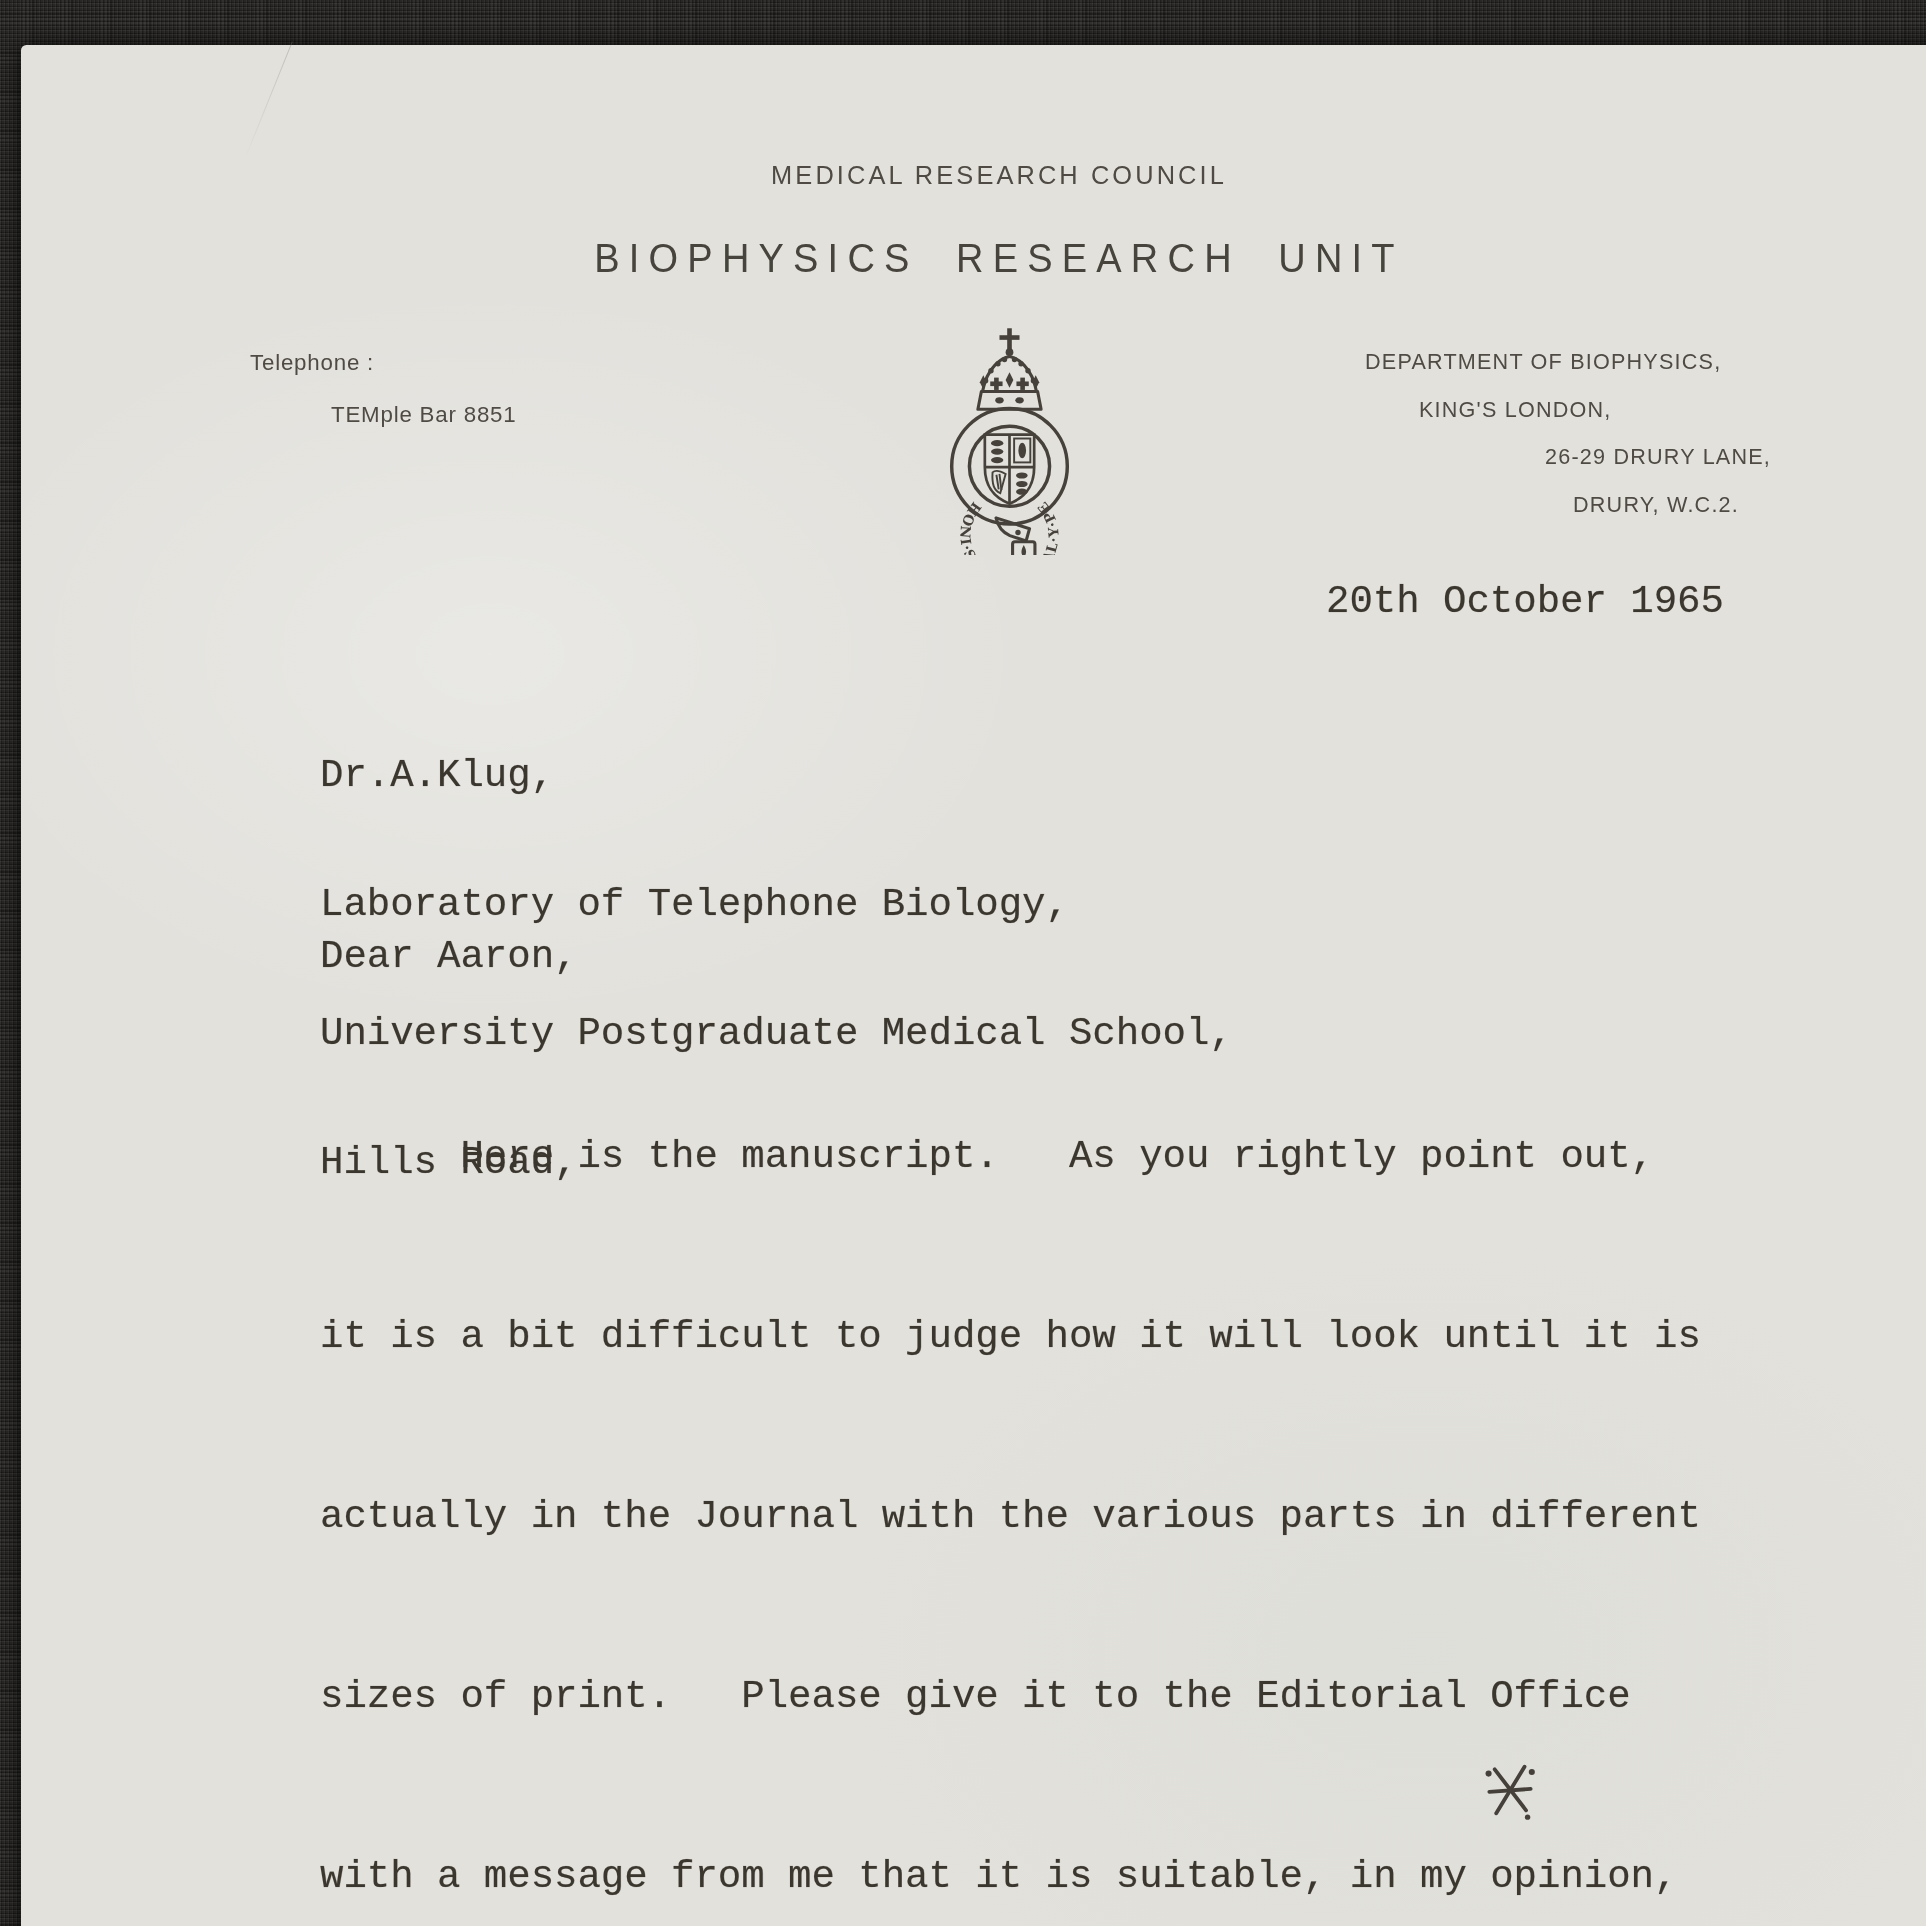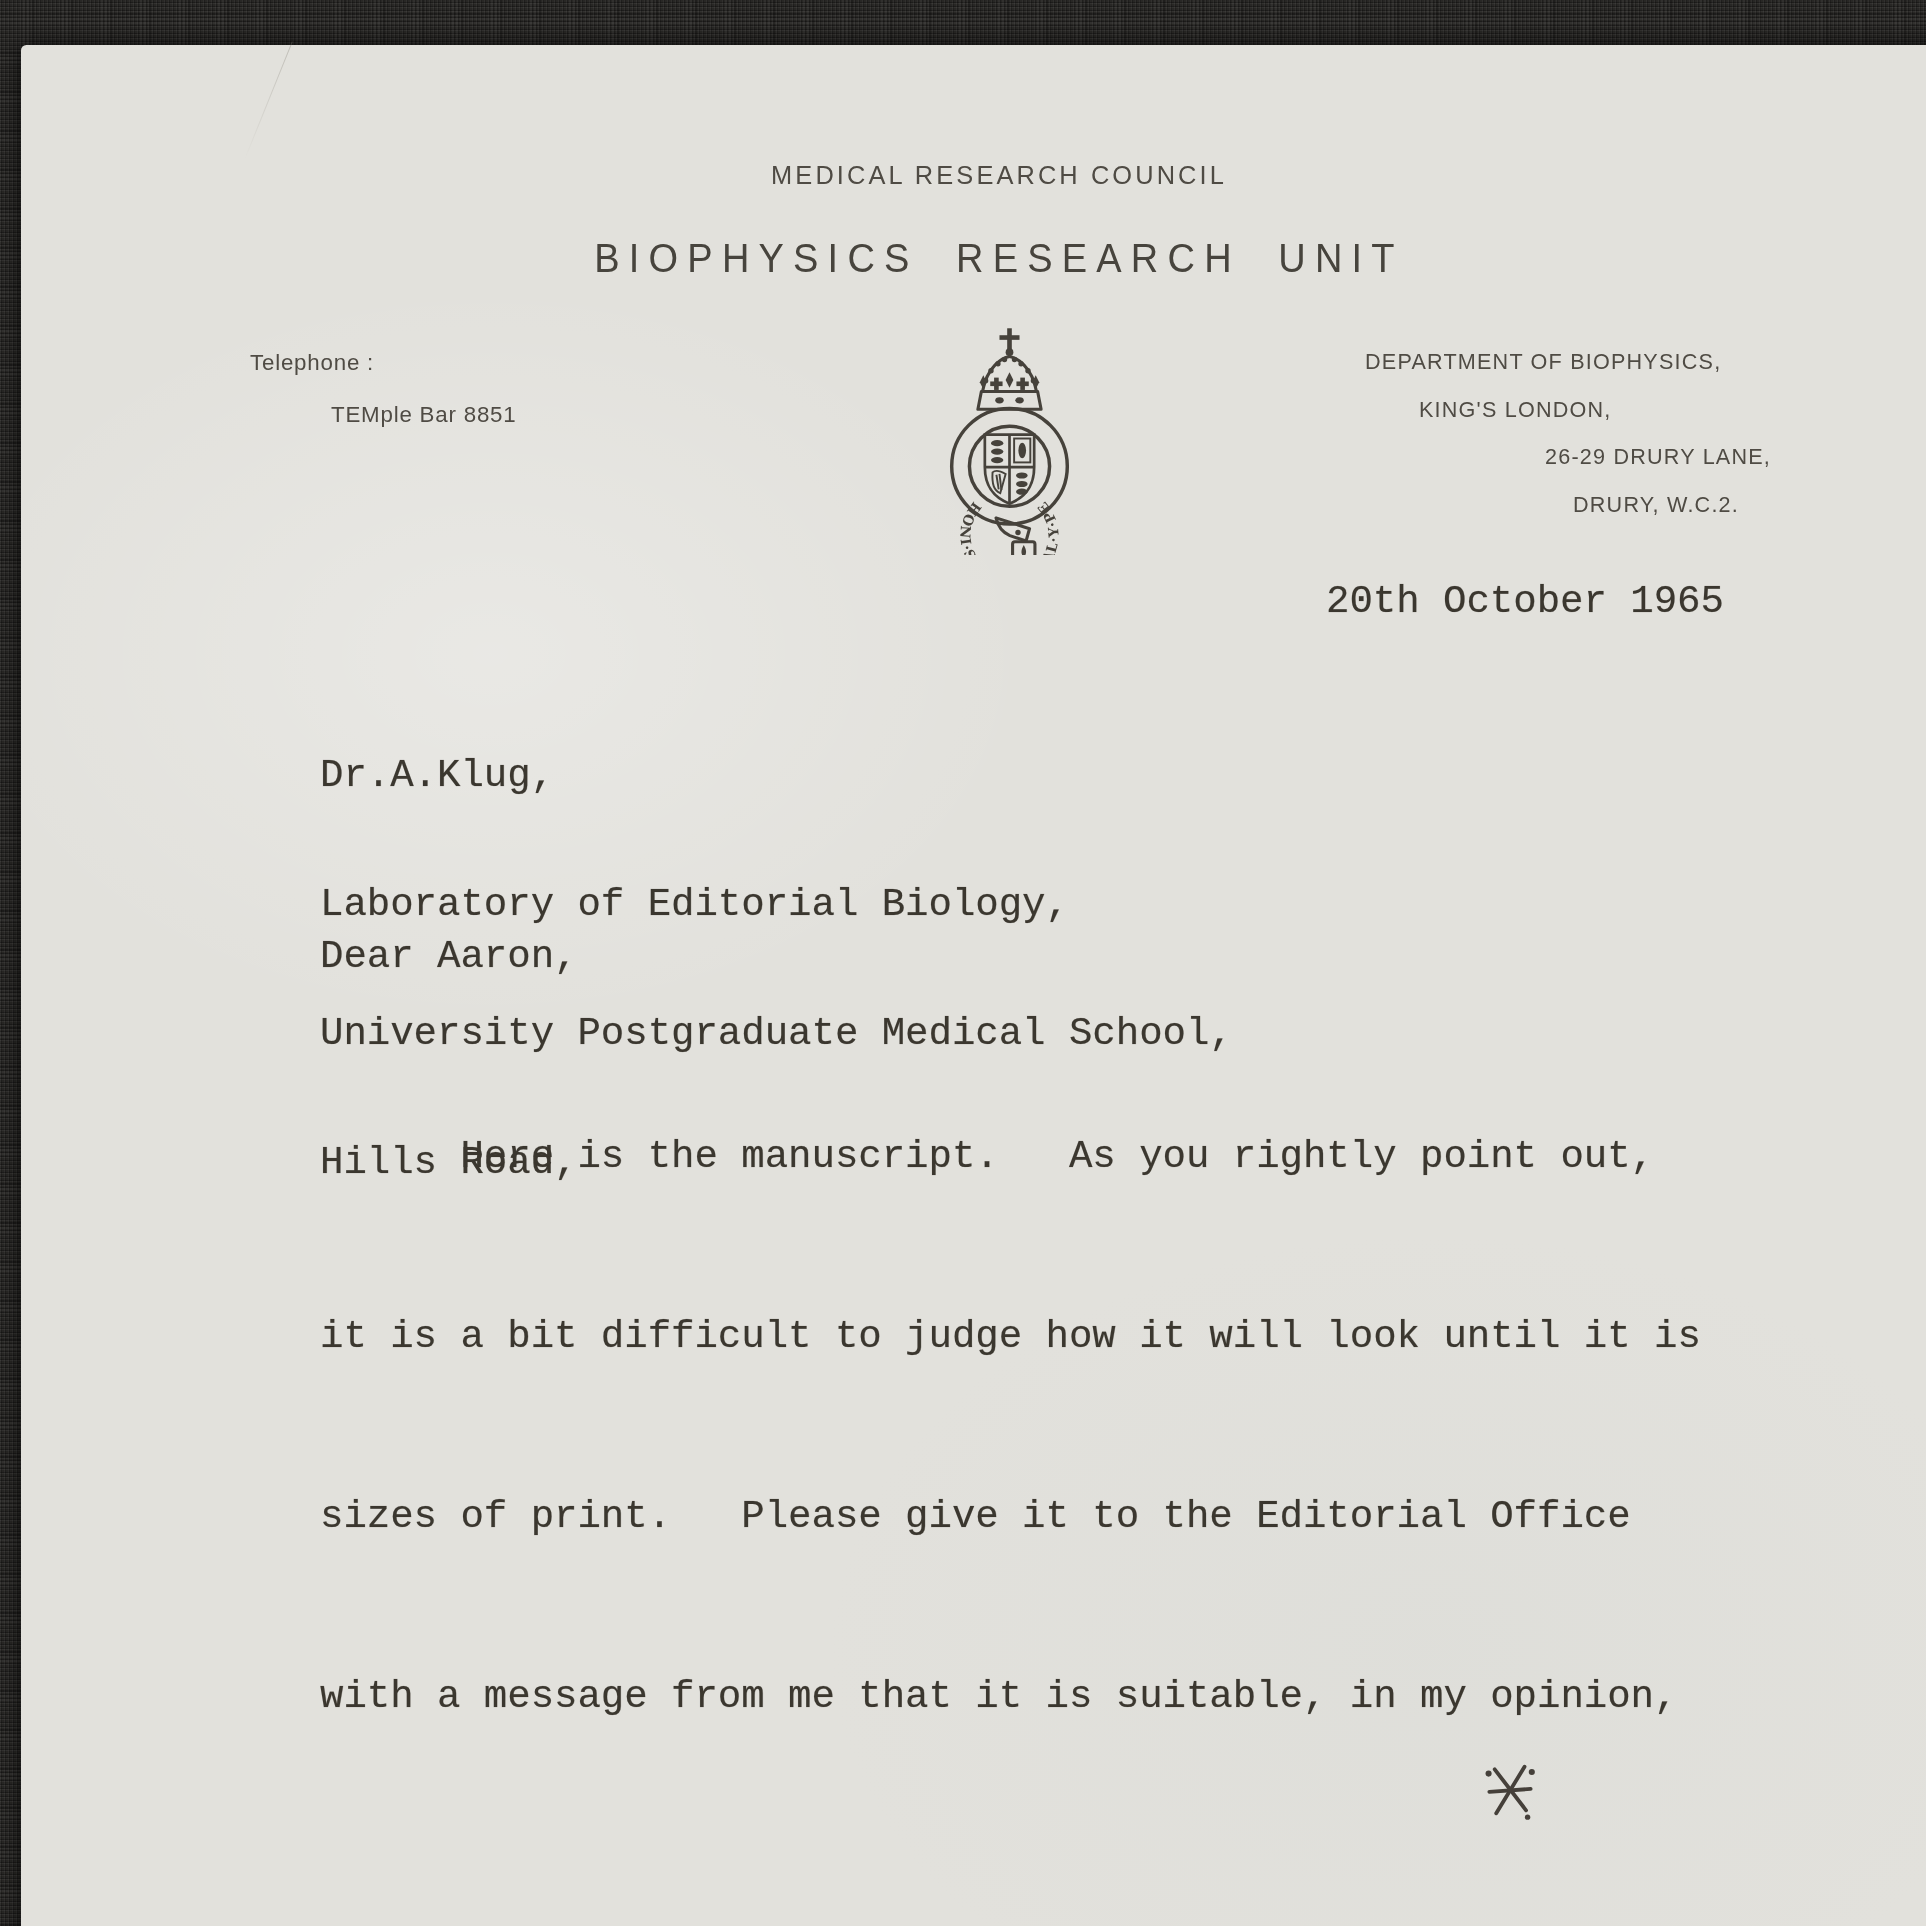--- a/index.html
+++ b/index.html
@@ -163,7 +163,7 @@
 
   <div class="recipient mono">
     <div>Dr.A.Klug,</div>
-    <div>Laboratory of Editorial Biology,</div>
+    <div>Laboratory of Telephone Biology,</div>
     <div>University Postgraduate Medical School,</div>
     <div>Hills Road,</div>
   </div>

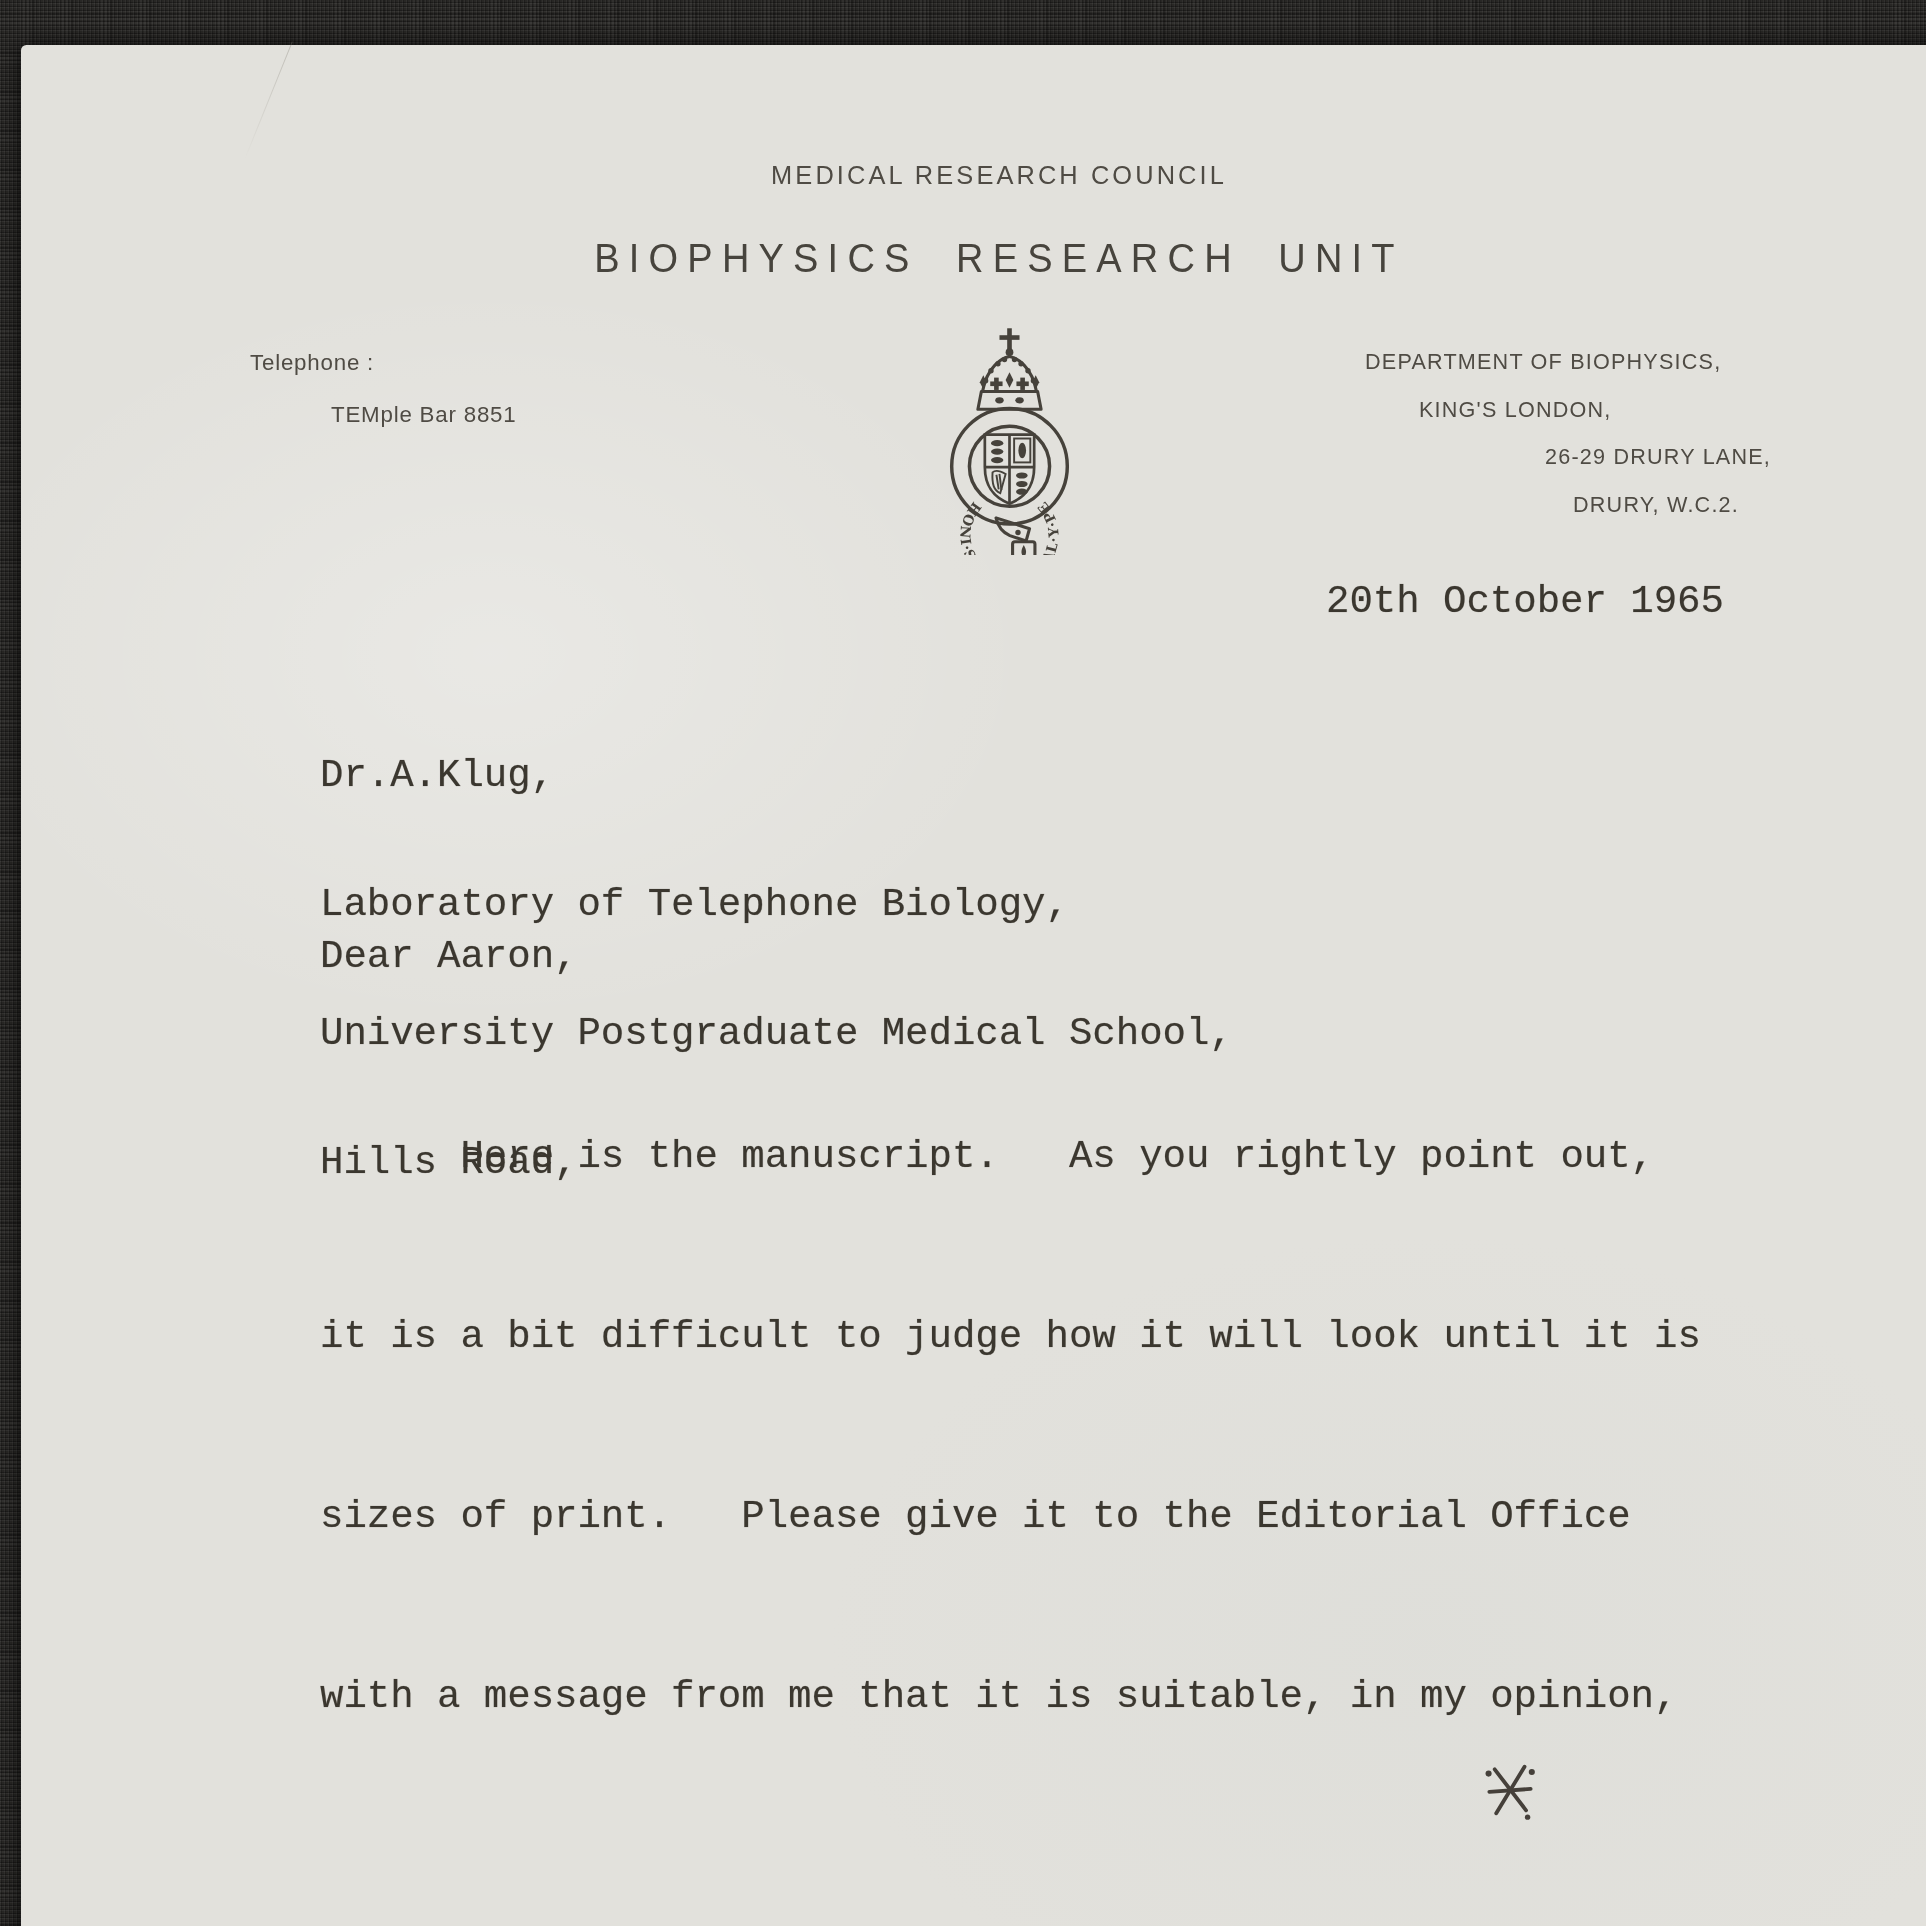--- a/index.html
+++ b/index.html
@@ -173,6 +173,7 @@
   <div class="body-block mono">
     <div>      Here is the manuscript.   As you rightly point out,</div>
     <div>it is a bit difficult to judge how it will look until it is</div>
+    <div>actually in the Journal with the various parts in different</div>
     <div>sizes of print.   Please give it to the Editorial Office</div>
     <div>with a message from me that it is suitable, in my opinion,</div>
     

